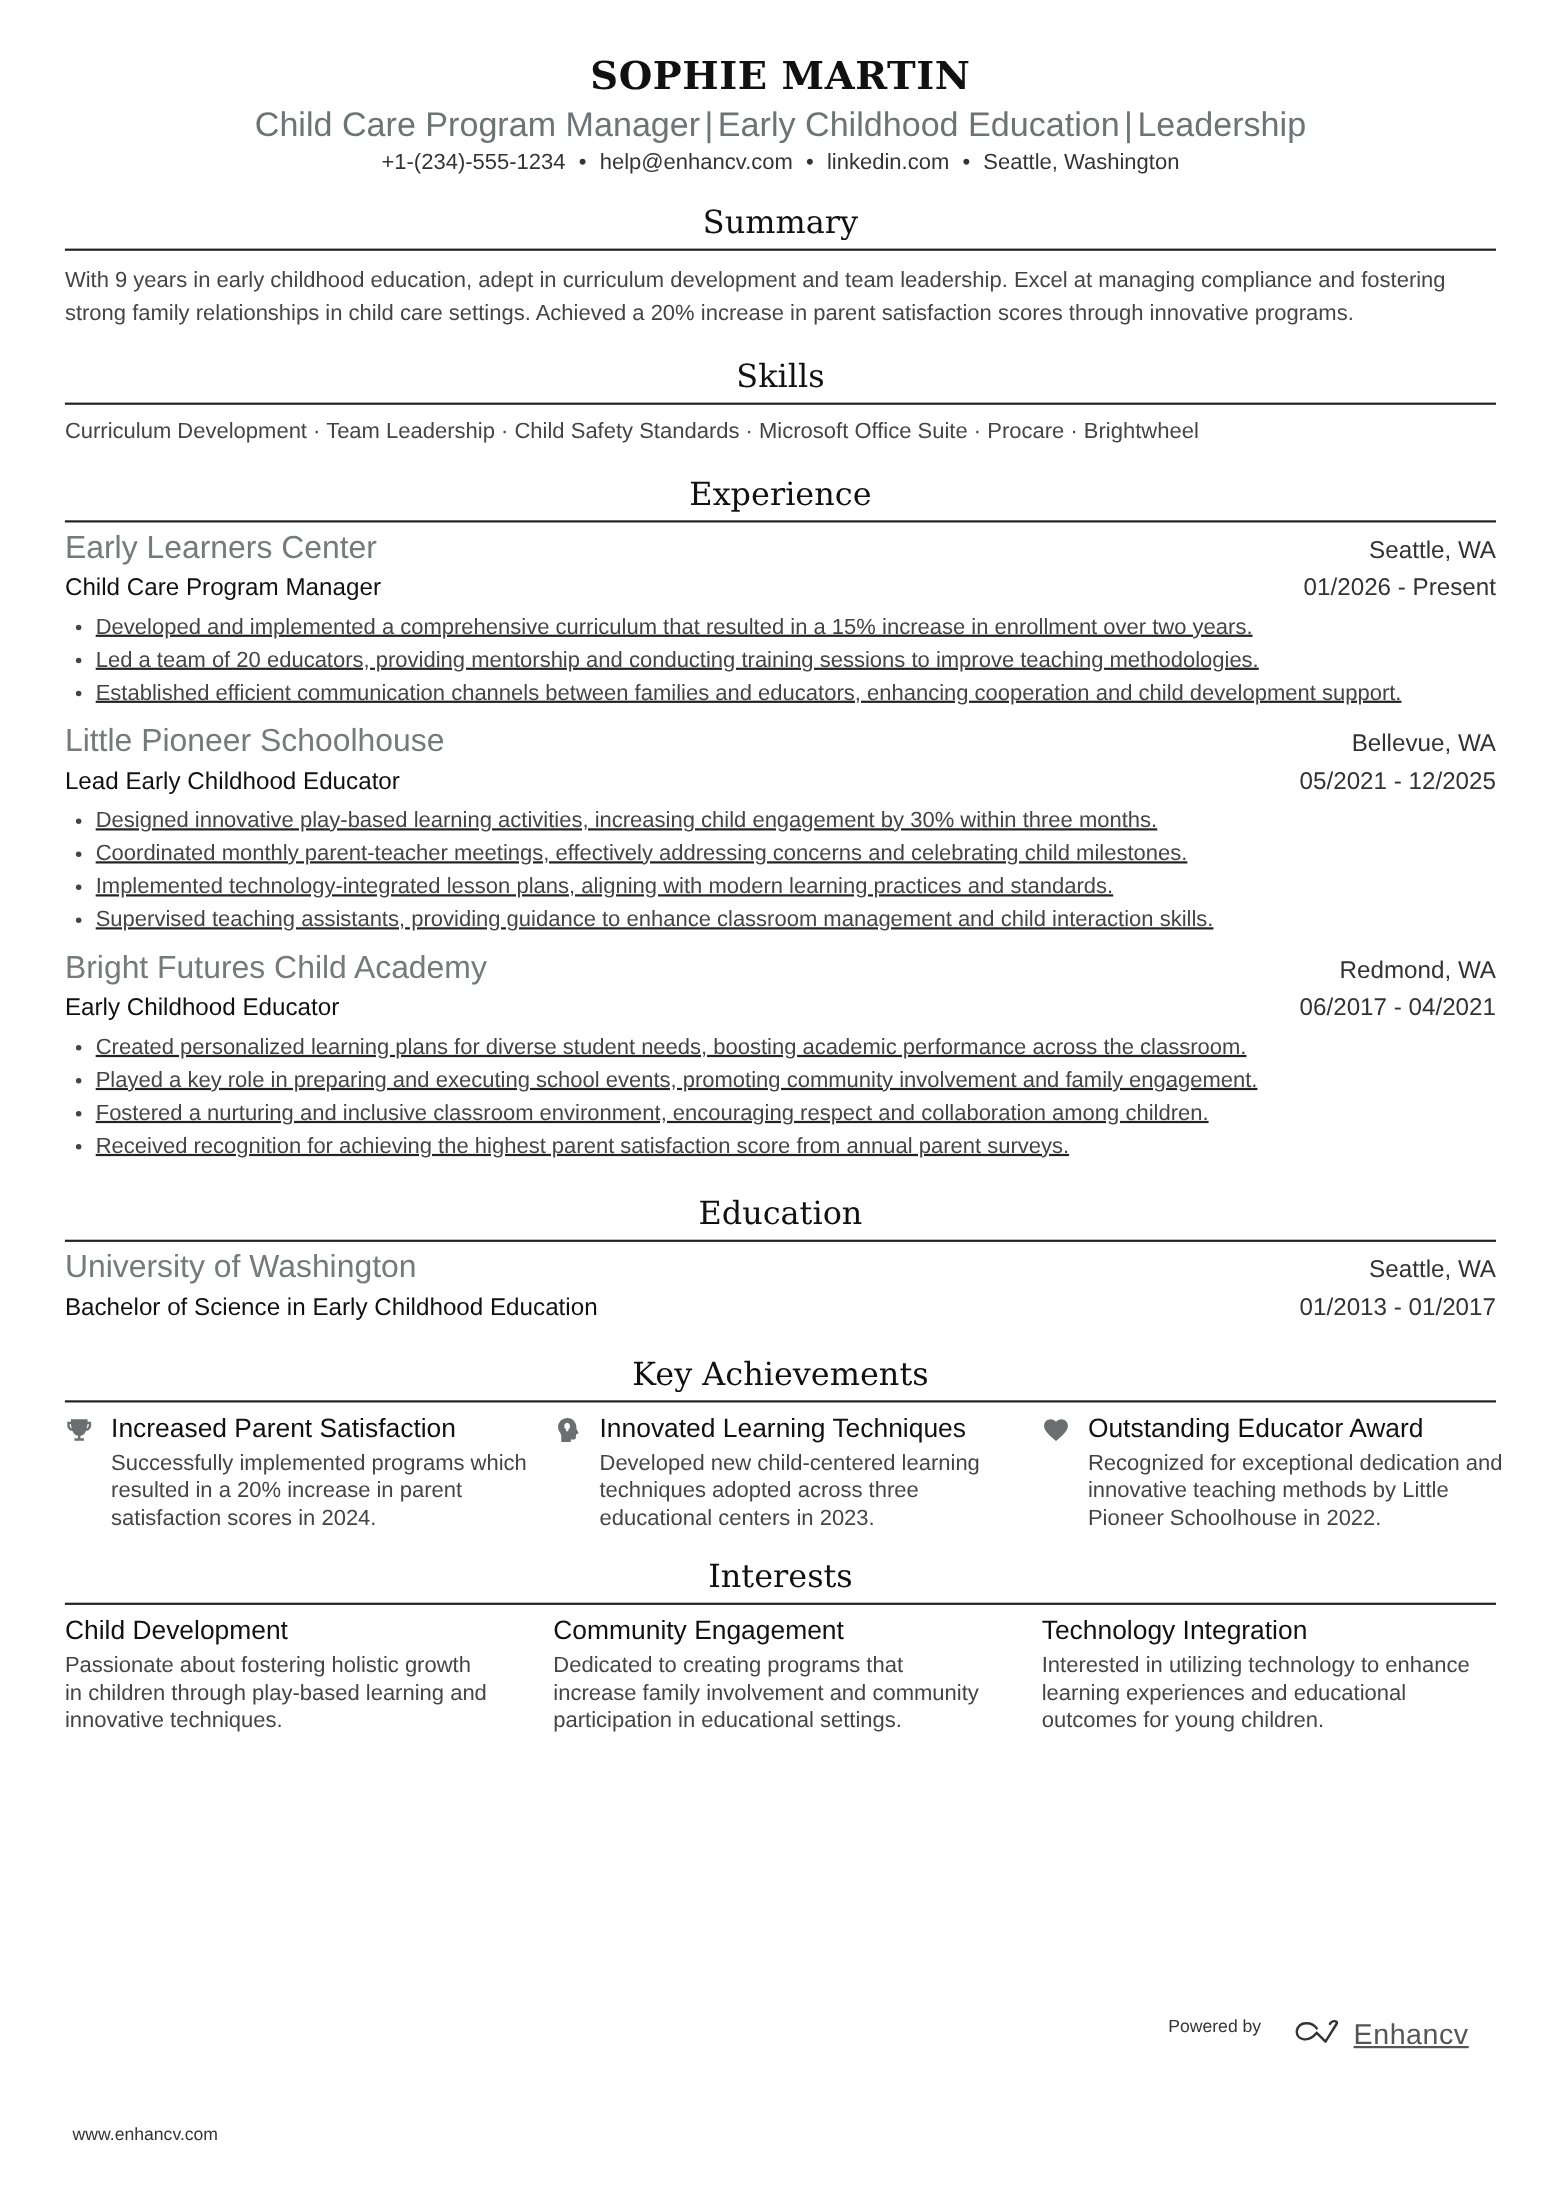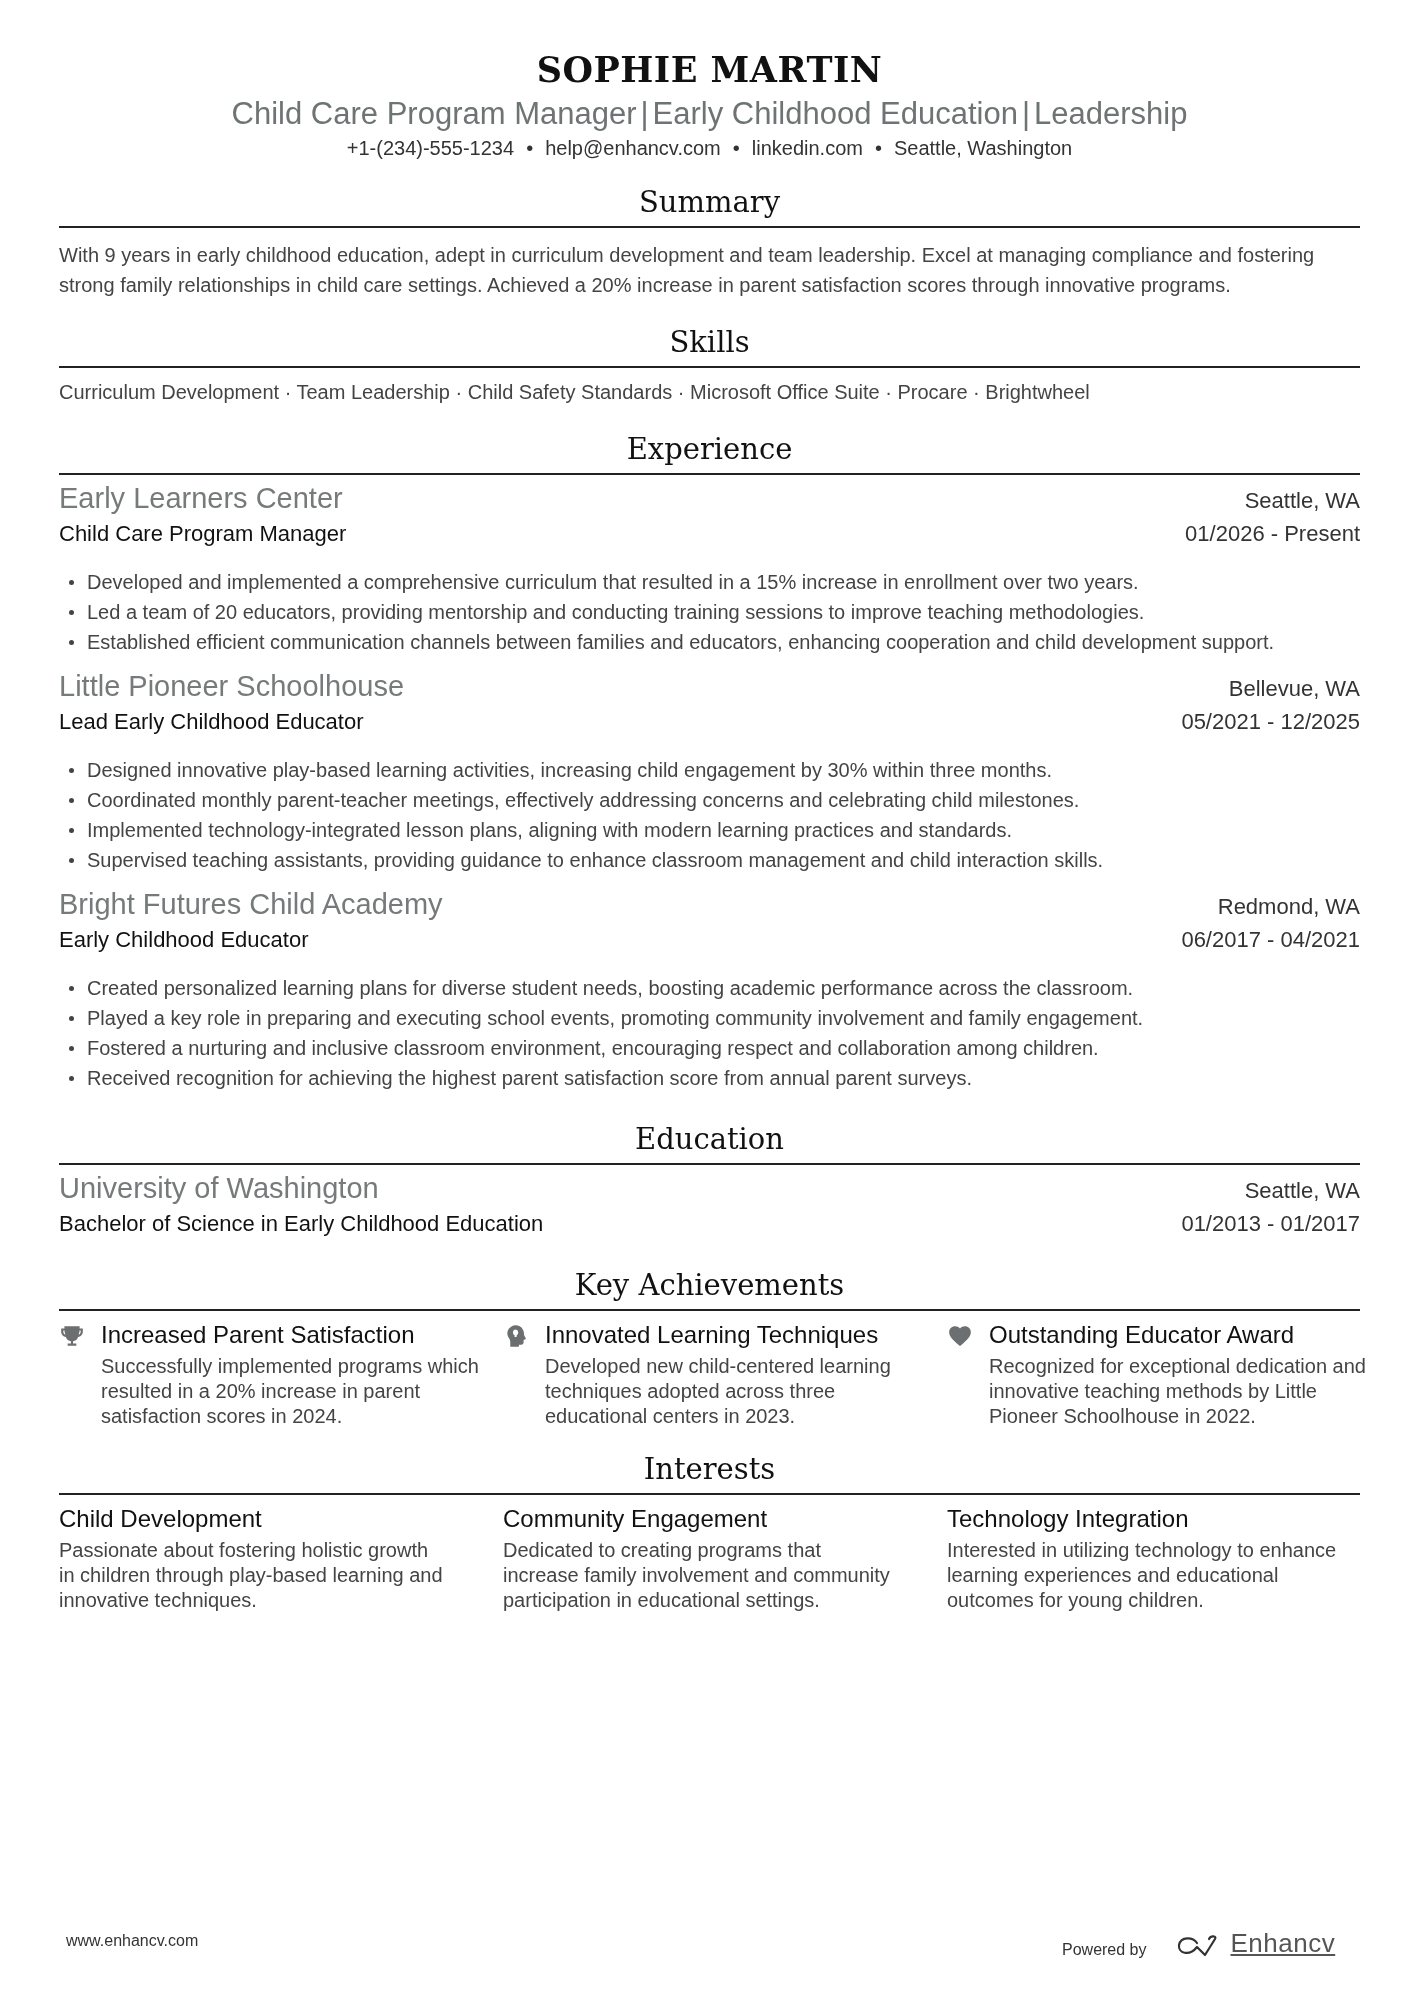--- a/index.html
+++ b/index.html
@@ -25,7 +25,7 @@
   .loc { font-size: 22px; color: #333; line-height: 30px; }
   .role { font-size: 22px; color: #111; line-height: 34px; }
   .dates { font-size: 22px; color: #333; line-height: 34px; }
-  ul.bullets { list-style: none; margin-top: 16px; }
+  ul.bullets { list-style: none; margin-top: 4px; text-decoration: underline; }
   ul.bullets li { position: relative; padding-left: 28px; font-size: 20px; color: #444; line-height: 30px; }
   ul.bullets li::before { content: ""; position: absolute; left: 10px; top: 13px; width: 5px; height: 5px; border-radius: 50%; background: #444; }
 

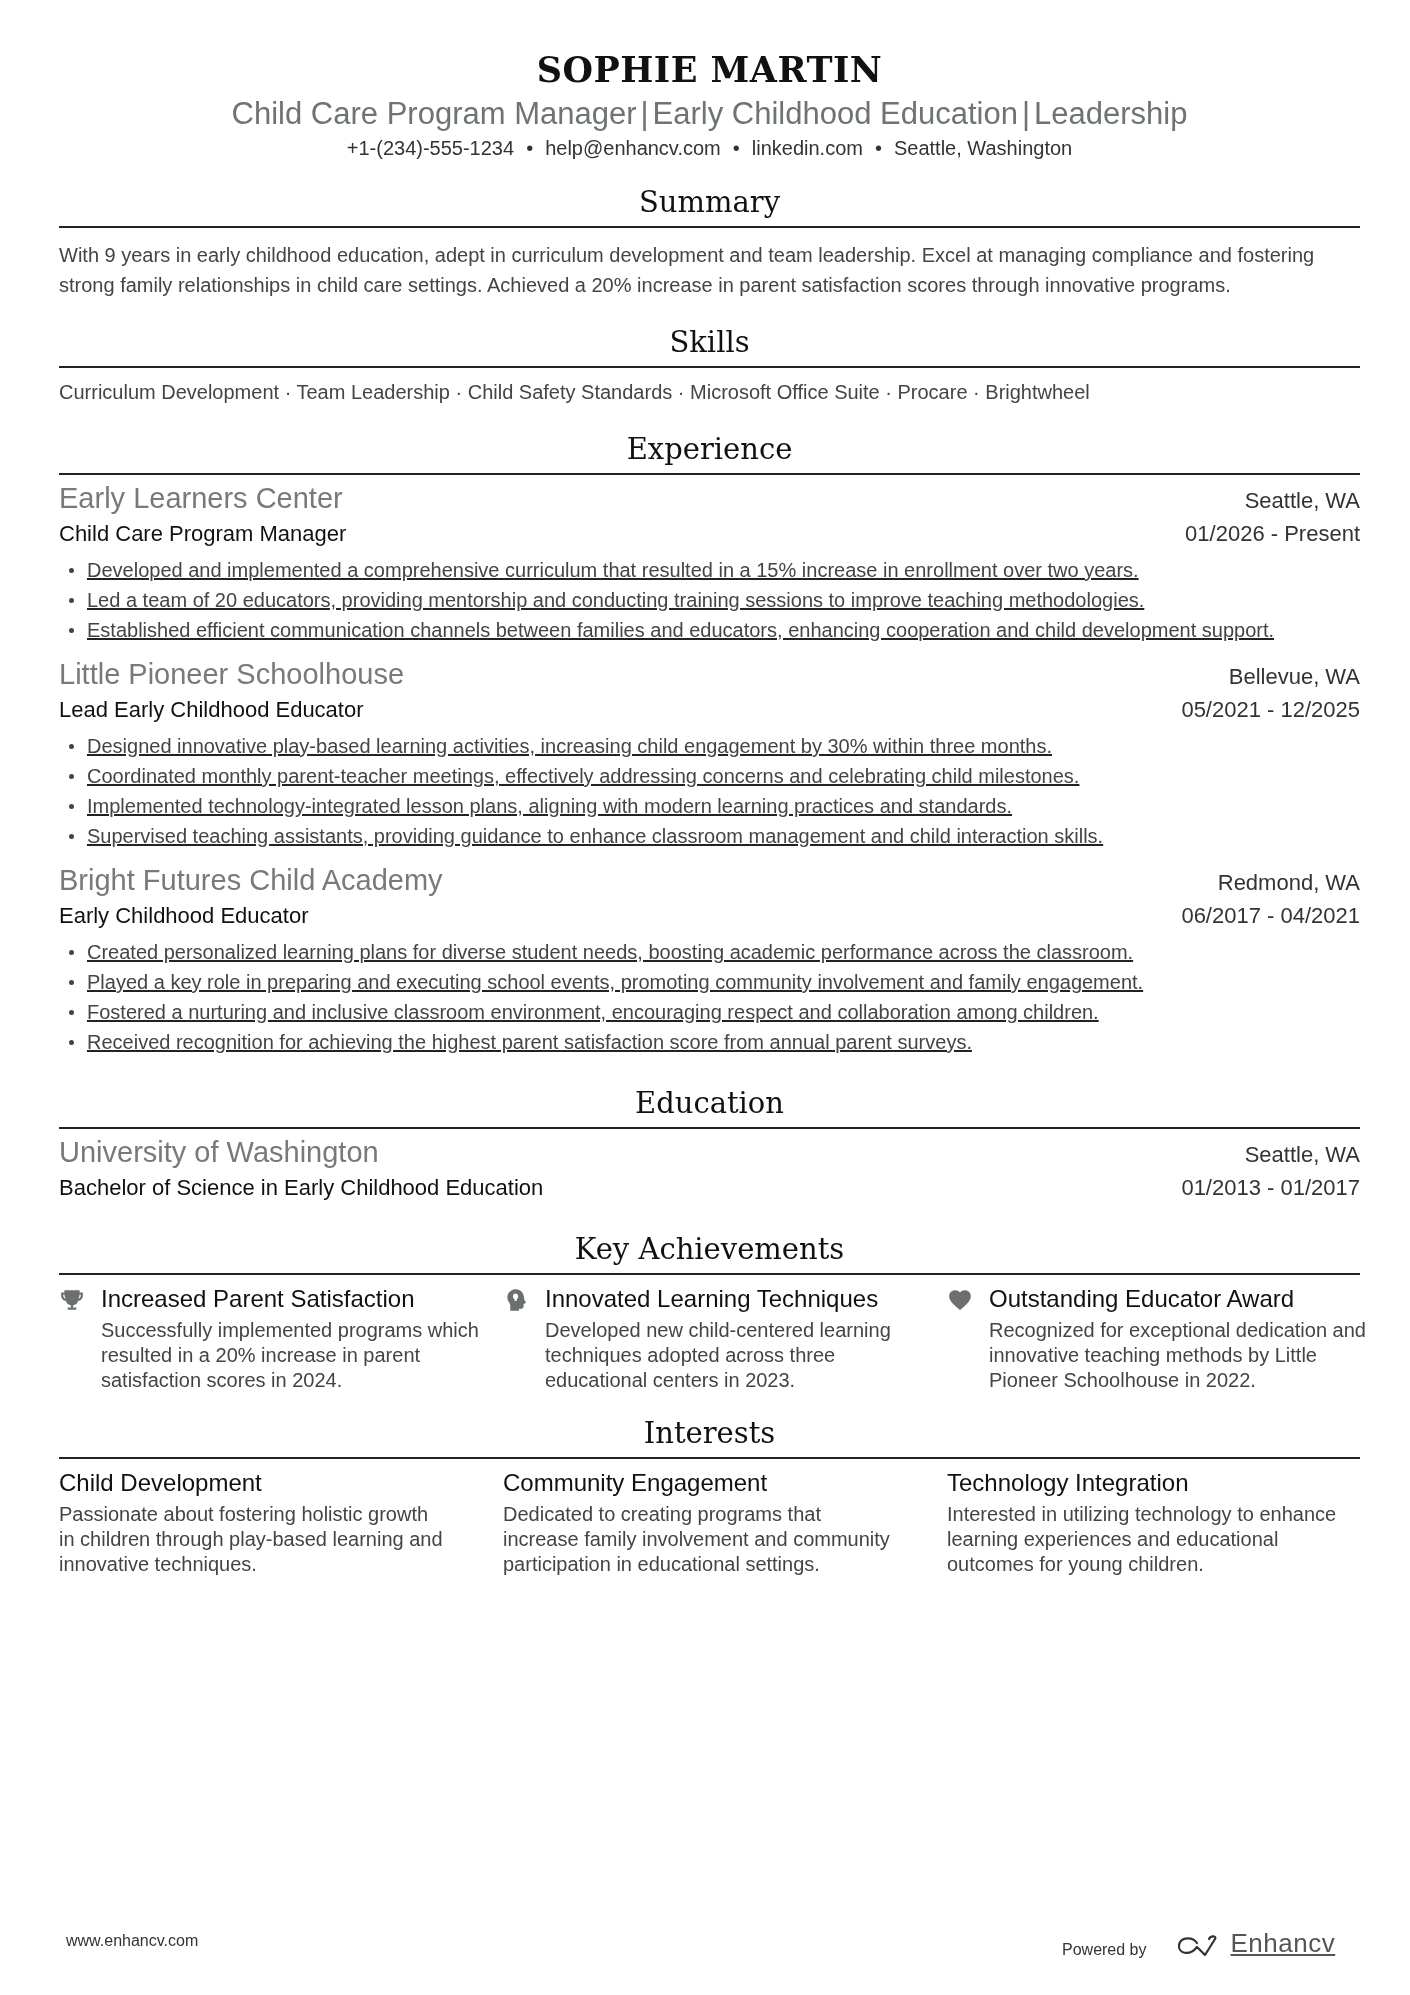--- a/index.html
+++ b/index.html
@@ -41,7 +41,7 @@
   .int-desc { font-size: 20px; color: #444; line-height: 25px; margin-top: 3px; width: 390px; }
 
   .footer-left { position: absolute; left: 66px; top: 1932px; font-size: 16px; color: #333; }
-  .footer-right { position: absolute; left: 1062px; top: 1928px; display: flex; align-items: flex-end; }
+  .footer-right { position: absolute; left: 1062px; top: 1834px; display: flex; align-items: flex-start; }
   .powered { font-size: 16px; color: #333; margin-right: 28px; }
   .logo-mark svg { width: 48px; height: 26px; display: block; }
   .logo-text { font-size: 26px; color: #555; margin-left: 8px; letter-spacing: 0.5px; text-decoration: underline; }

